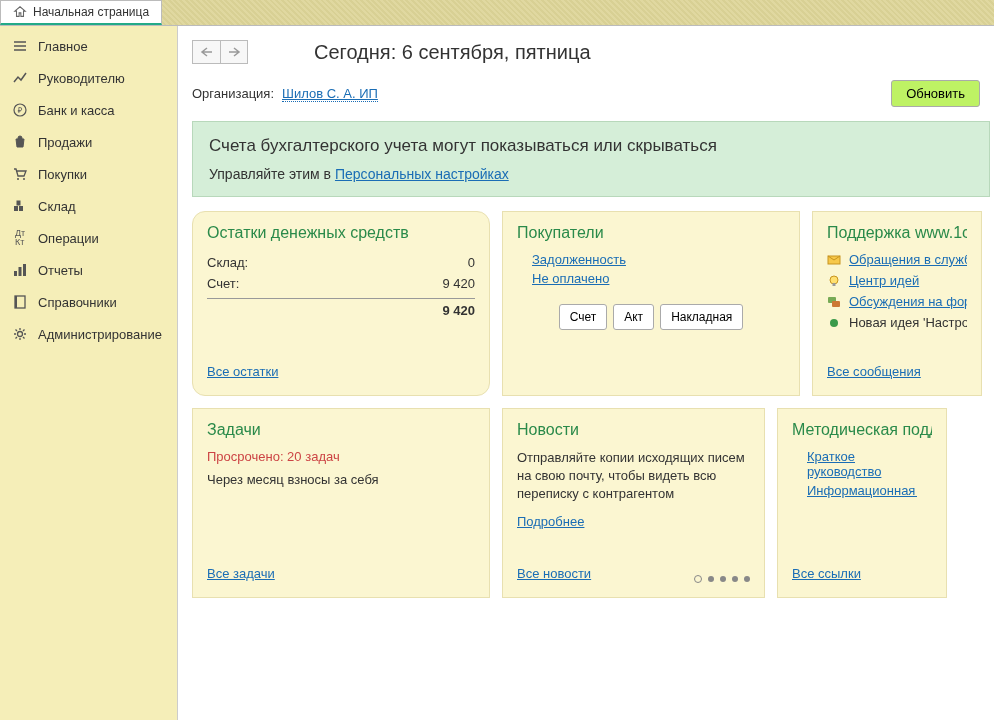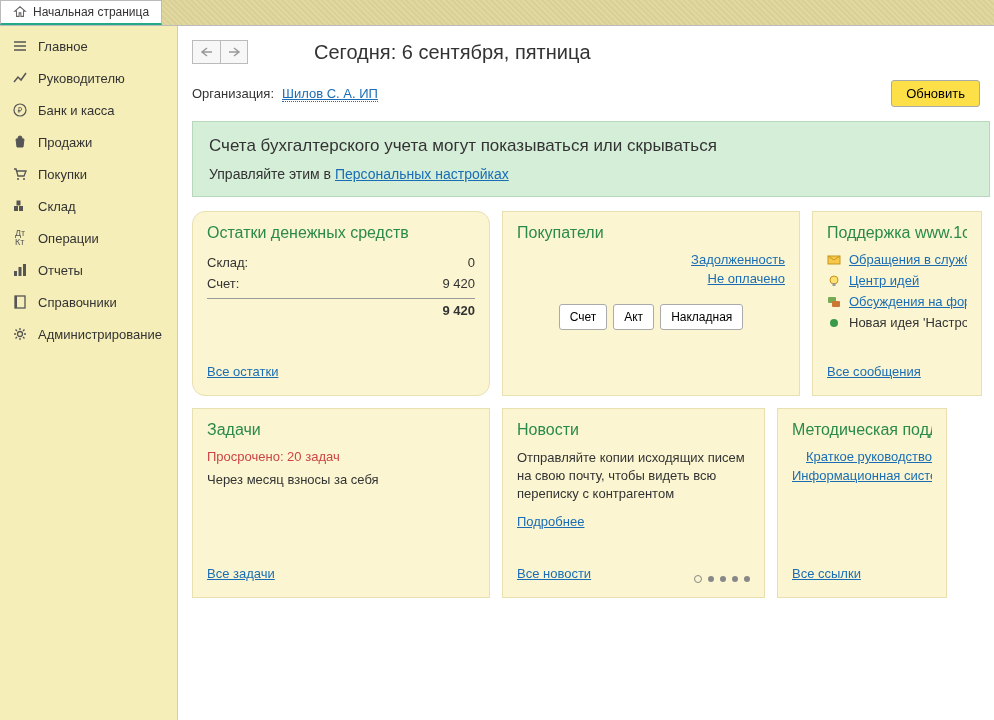--- a/index.html
+++ b/index.html
@@ -21,7 +21,7 @@
 .org-label { color: #333; }
 .org-link { color: #1a6db5; text-decoration: underline; cursor: pointer; border-bottom: 1px dotted #1a6db5; }
 .spacer { flex: 1; }
-.btn { border: 1px solid #aaa; background: #fde047; padding: 5px 14px; border-radius: 3px; cursor: pointer; font-size: 13px; }
+.btn { border: 1px solid #aaa; background: #bef264; padding: 5px 14px; border-radius: 3px; cursor: pointer; font-size: 13px; }
 .info-panel { background: #d5eed8; border: 1px solid #b8d8bb; padding: 14px 16px; margin-bottom: 14px; margin-right: 4px; }
 .info-title { font-size: 17px; color: #333; margin-bottom: 10px; }
 .info-sub { font-size: 14px; color: #333; }

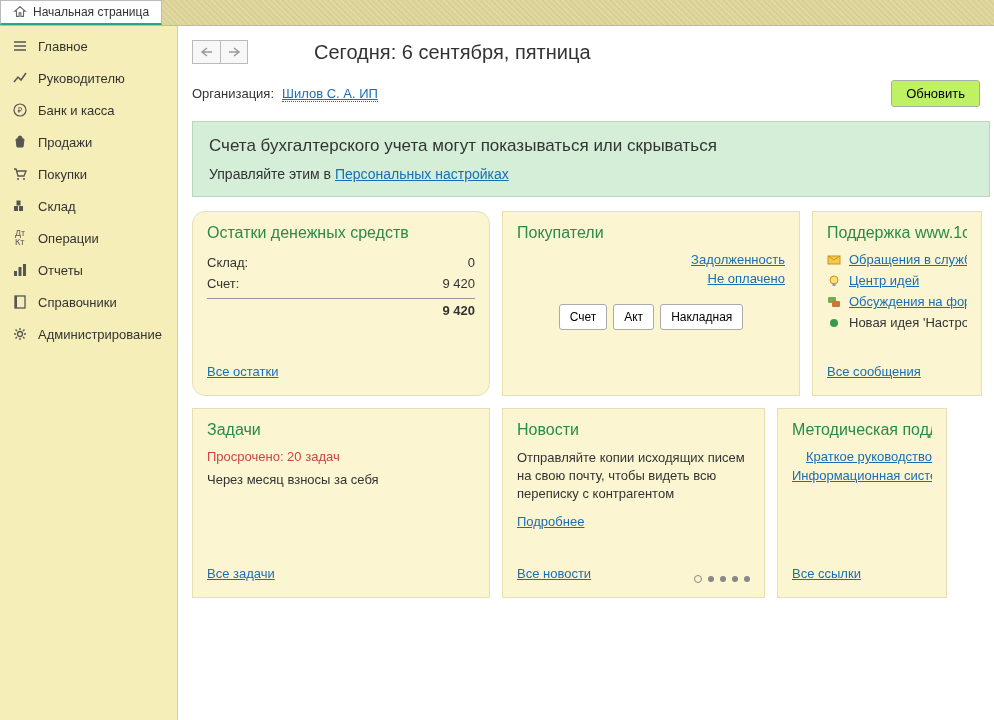--- a/index.html
+++ b/index.html
@@ -39,7 +39,7 @@
 .data-total { border-top: 1px solid #999; margin-top: 4px; padding-top: 4px; font-weight: bold; text-align: right; }
 .card-footer { position: absolute; bottom: 16px; left: 14px; }
 .link { color: #1a6db5; text-decoration: underline; cursor: pointer; font-size: 13px; }
-.link-block { margin: 4px 0; display: block; text-align: right; }
+.link-block { margin: 4px 15px; display: block; }
 .btn-row { display: flex; gap: 6px; margin-top: 18px; justify-content: center; }
 .btn-sm { border: 1px solid #aaa; background: #fff; padding: 5px 10px; border-radius: 3px; cursor: pointer; font-size: 12px; }
 .overdue { color: #c44; font-size: 13px; margin: 6px 0; }

